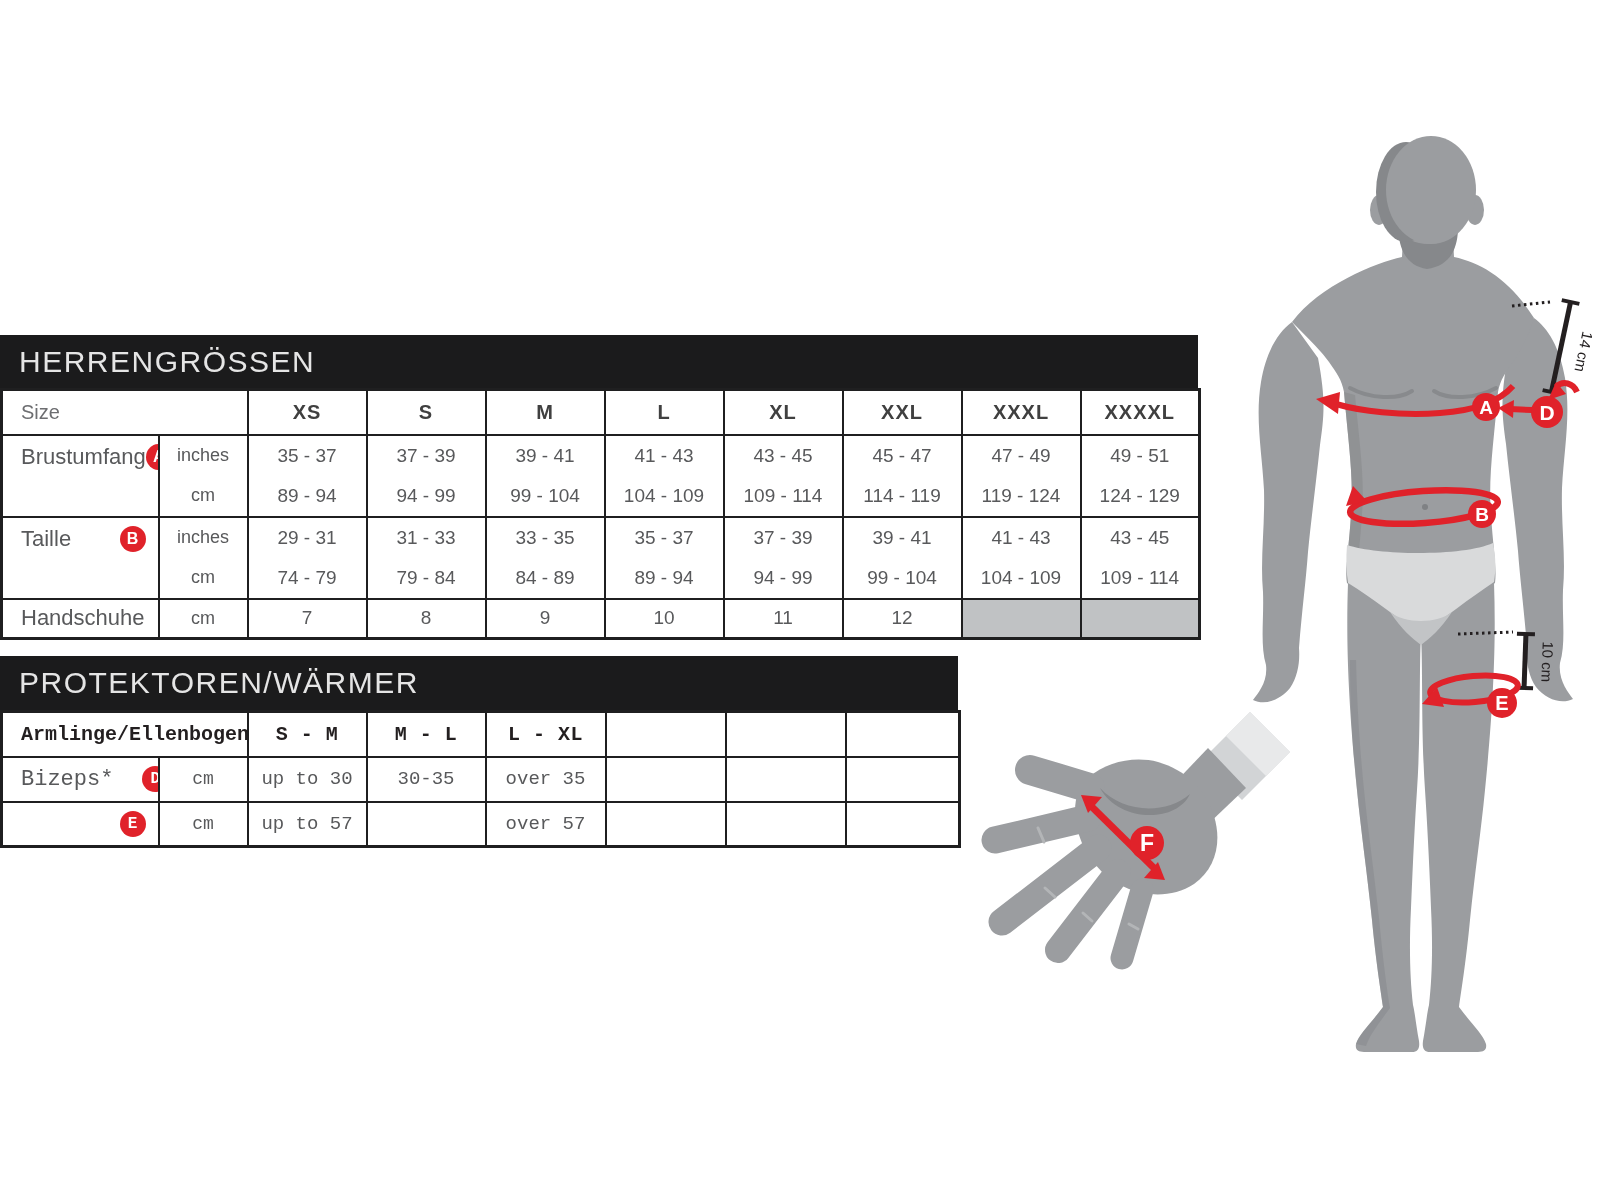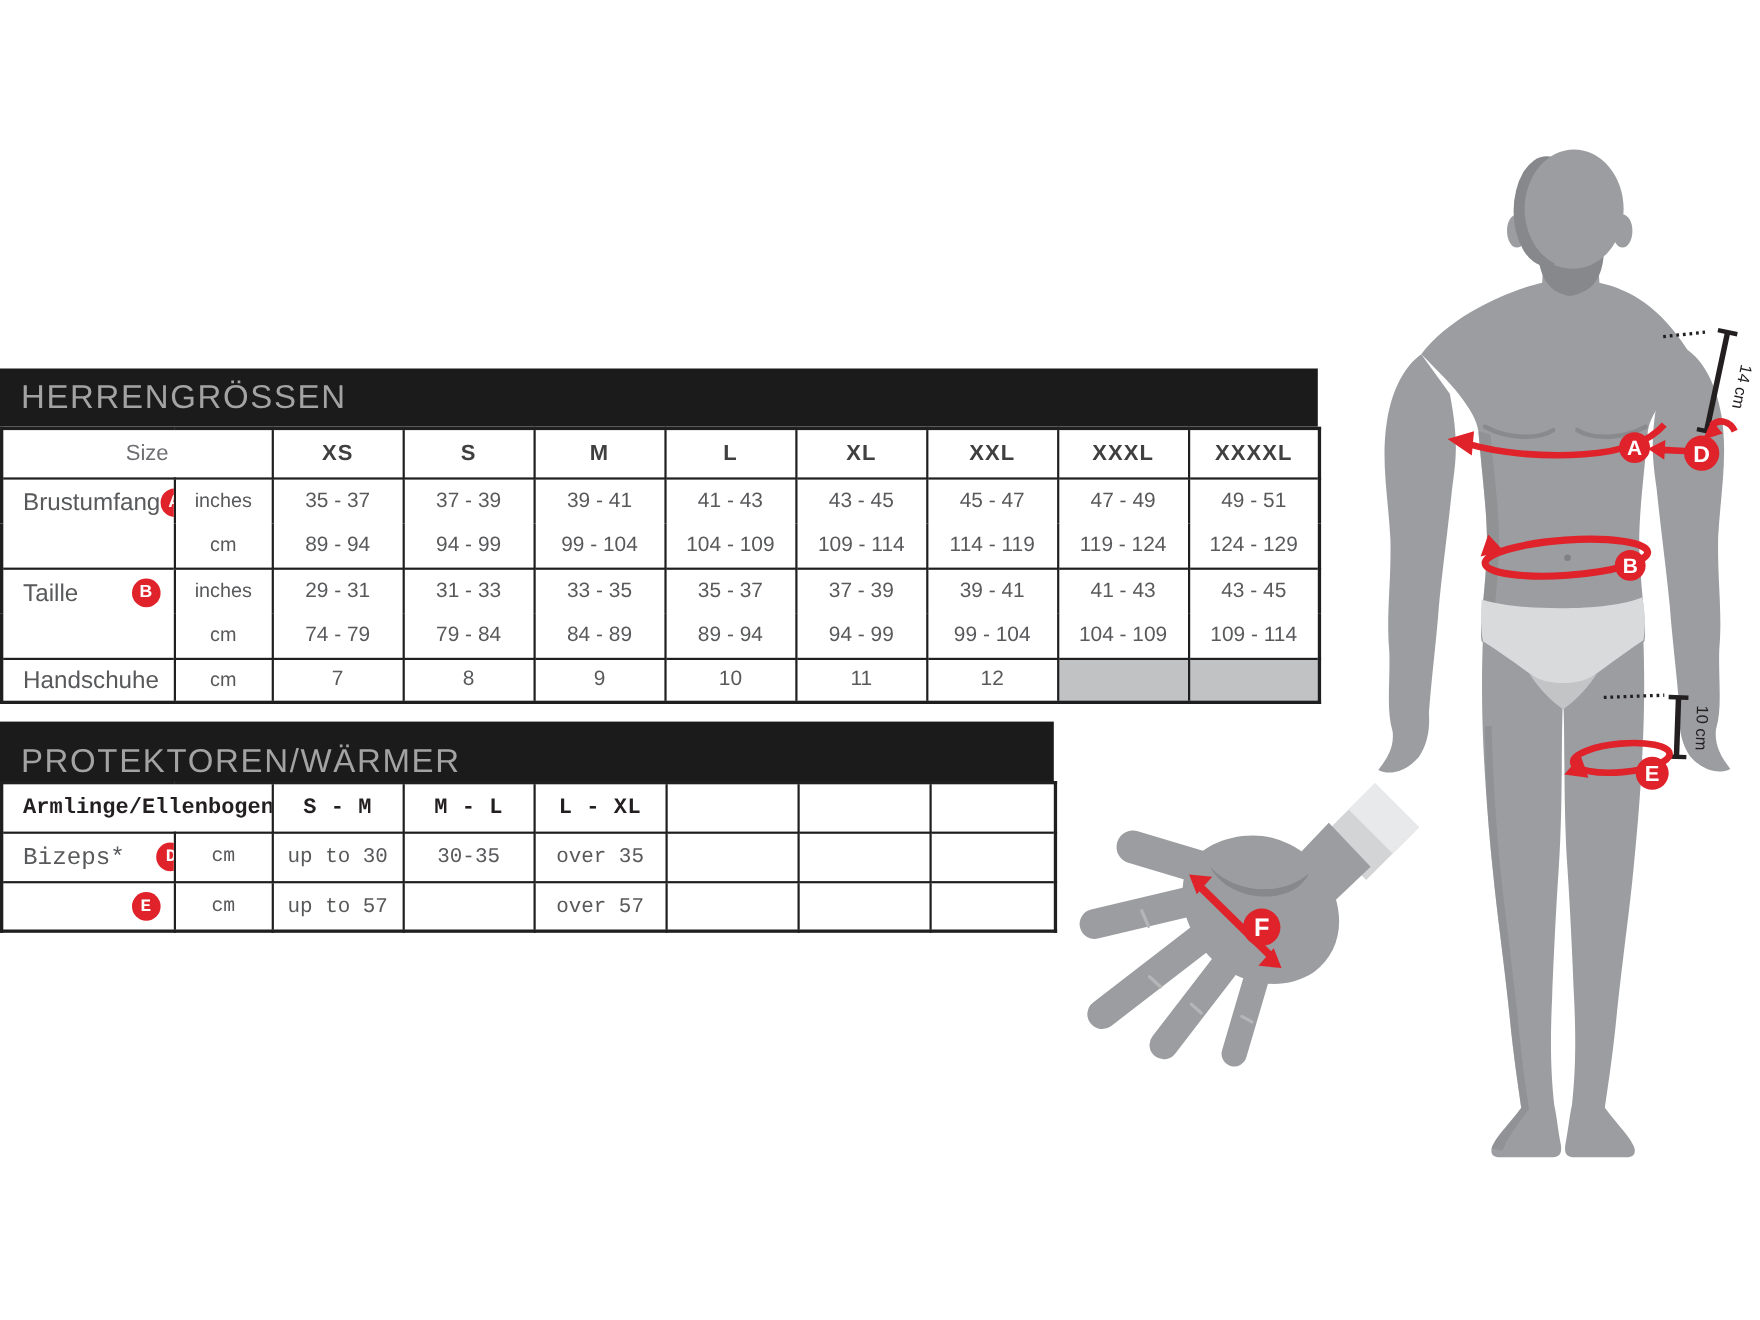--- a/index.html
+++ b/index.html
@@ -9,7 +9,7 @@
     -webkit-font-smoothing:antialiased;
   }
   .bar{
-    position:absolute;left:0;background:#1b1b1c;color:#a3a3a3;
+    position:absolute;left:0;background:#1b1b1c;color:#e5e5e5;
     display:flex;align-items:center;box-sizing:border-box;
     padding-left:19px;font-size:30px;letter-spacing:1.5px;font-weight:400;
   }

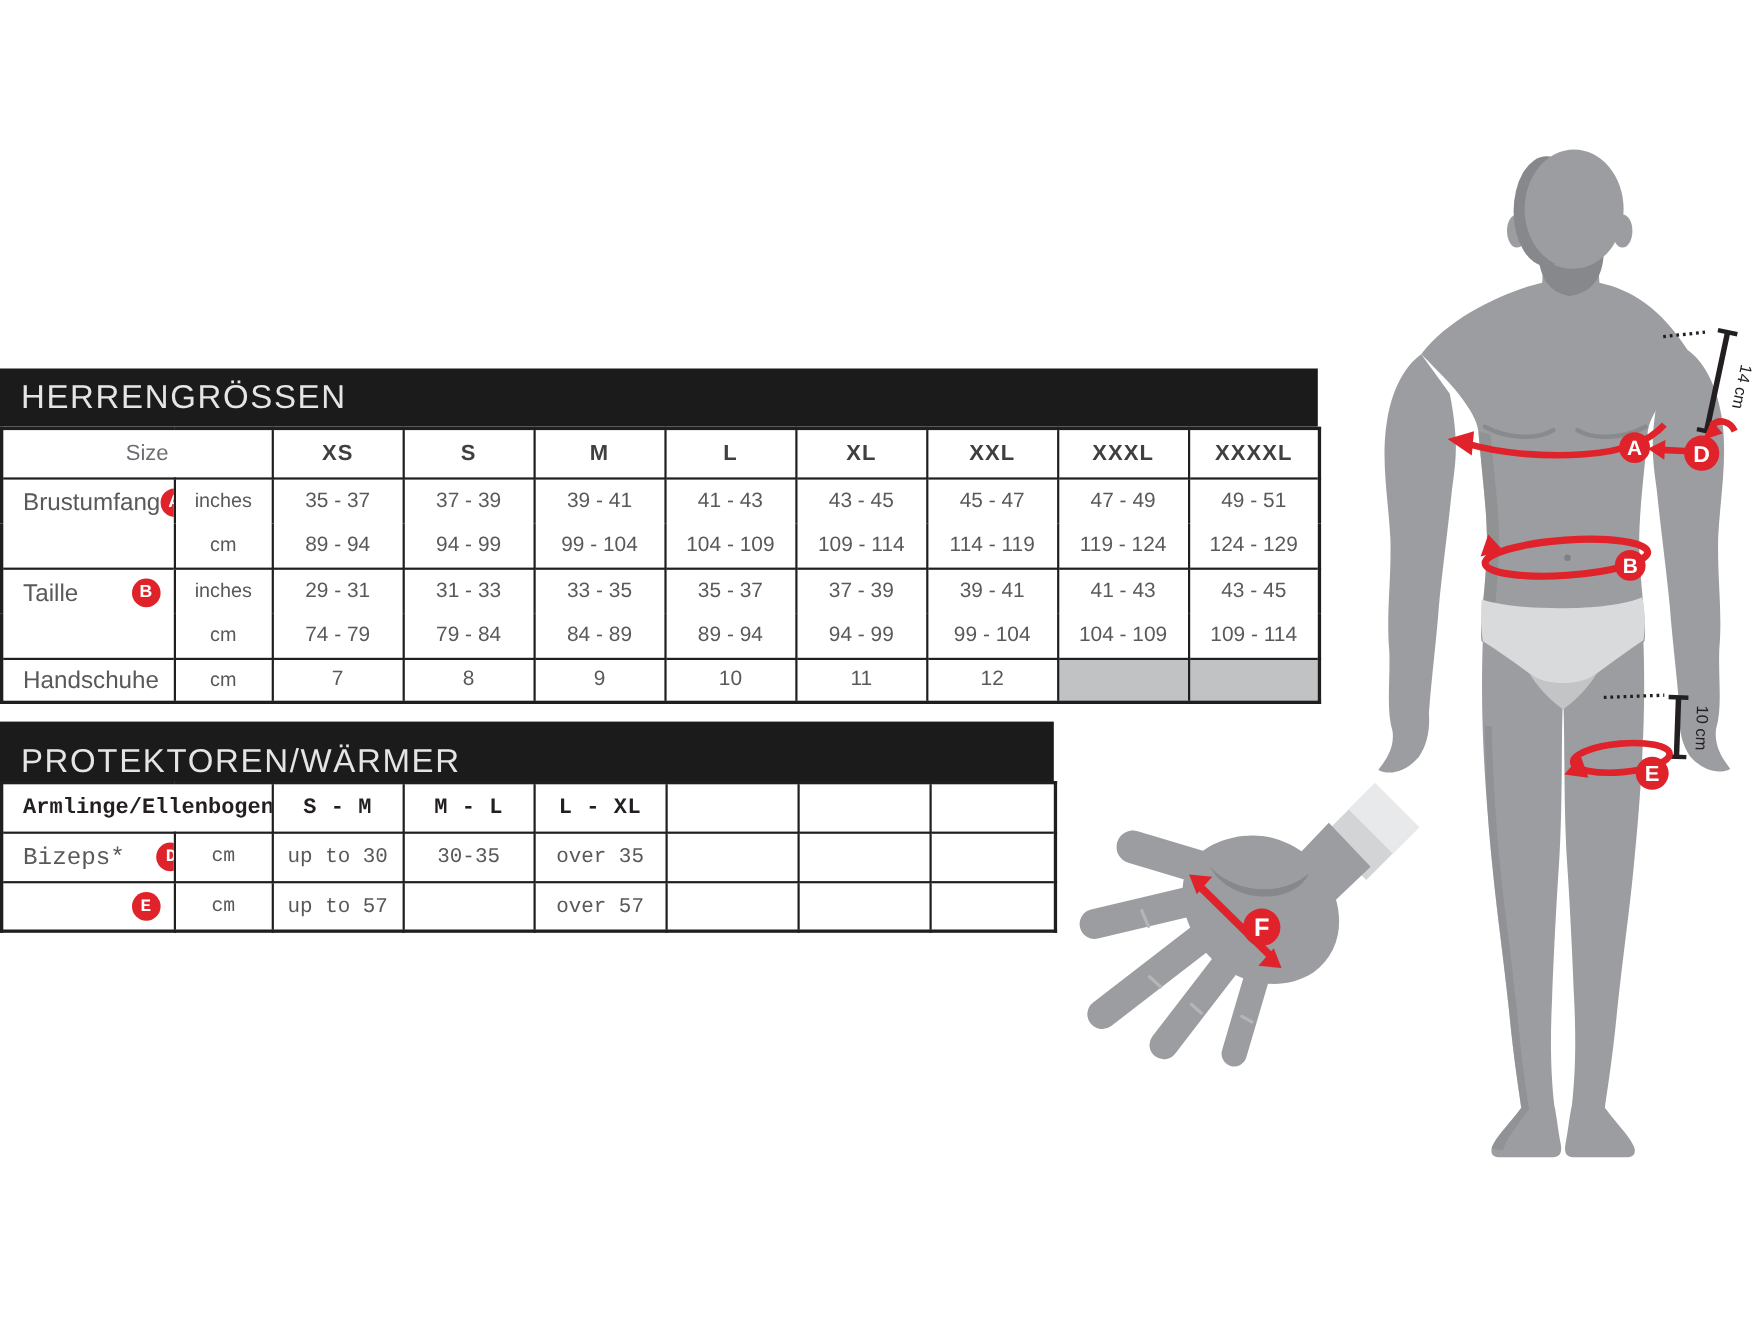--- a/index.html
+++ b/index.html
@@ -33,7 +33,7 @@
   tr.sub-a td{border-bottom-width:0;}
   tr.sub-b td{border-top-width:0;}
   td.size-name{
-    text-align:center;padding-left:18px;color:#6d6e71;font-size:20px;
+    text-align:left;padding-left:18px;color:#6d6e71;font-size:20px;
   }
   td.sz{font-weight:bold;color:#404040;font-size:20px;letter-spacing:1px;}
   td.lab{text-align:left;vertical-align:top;}

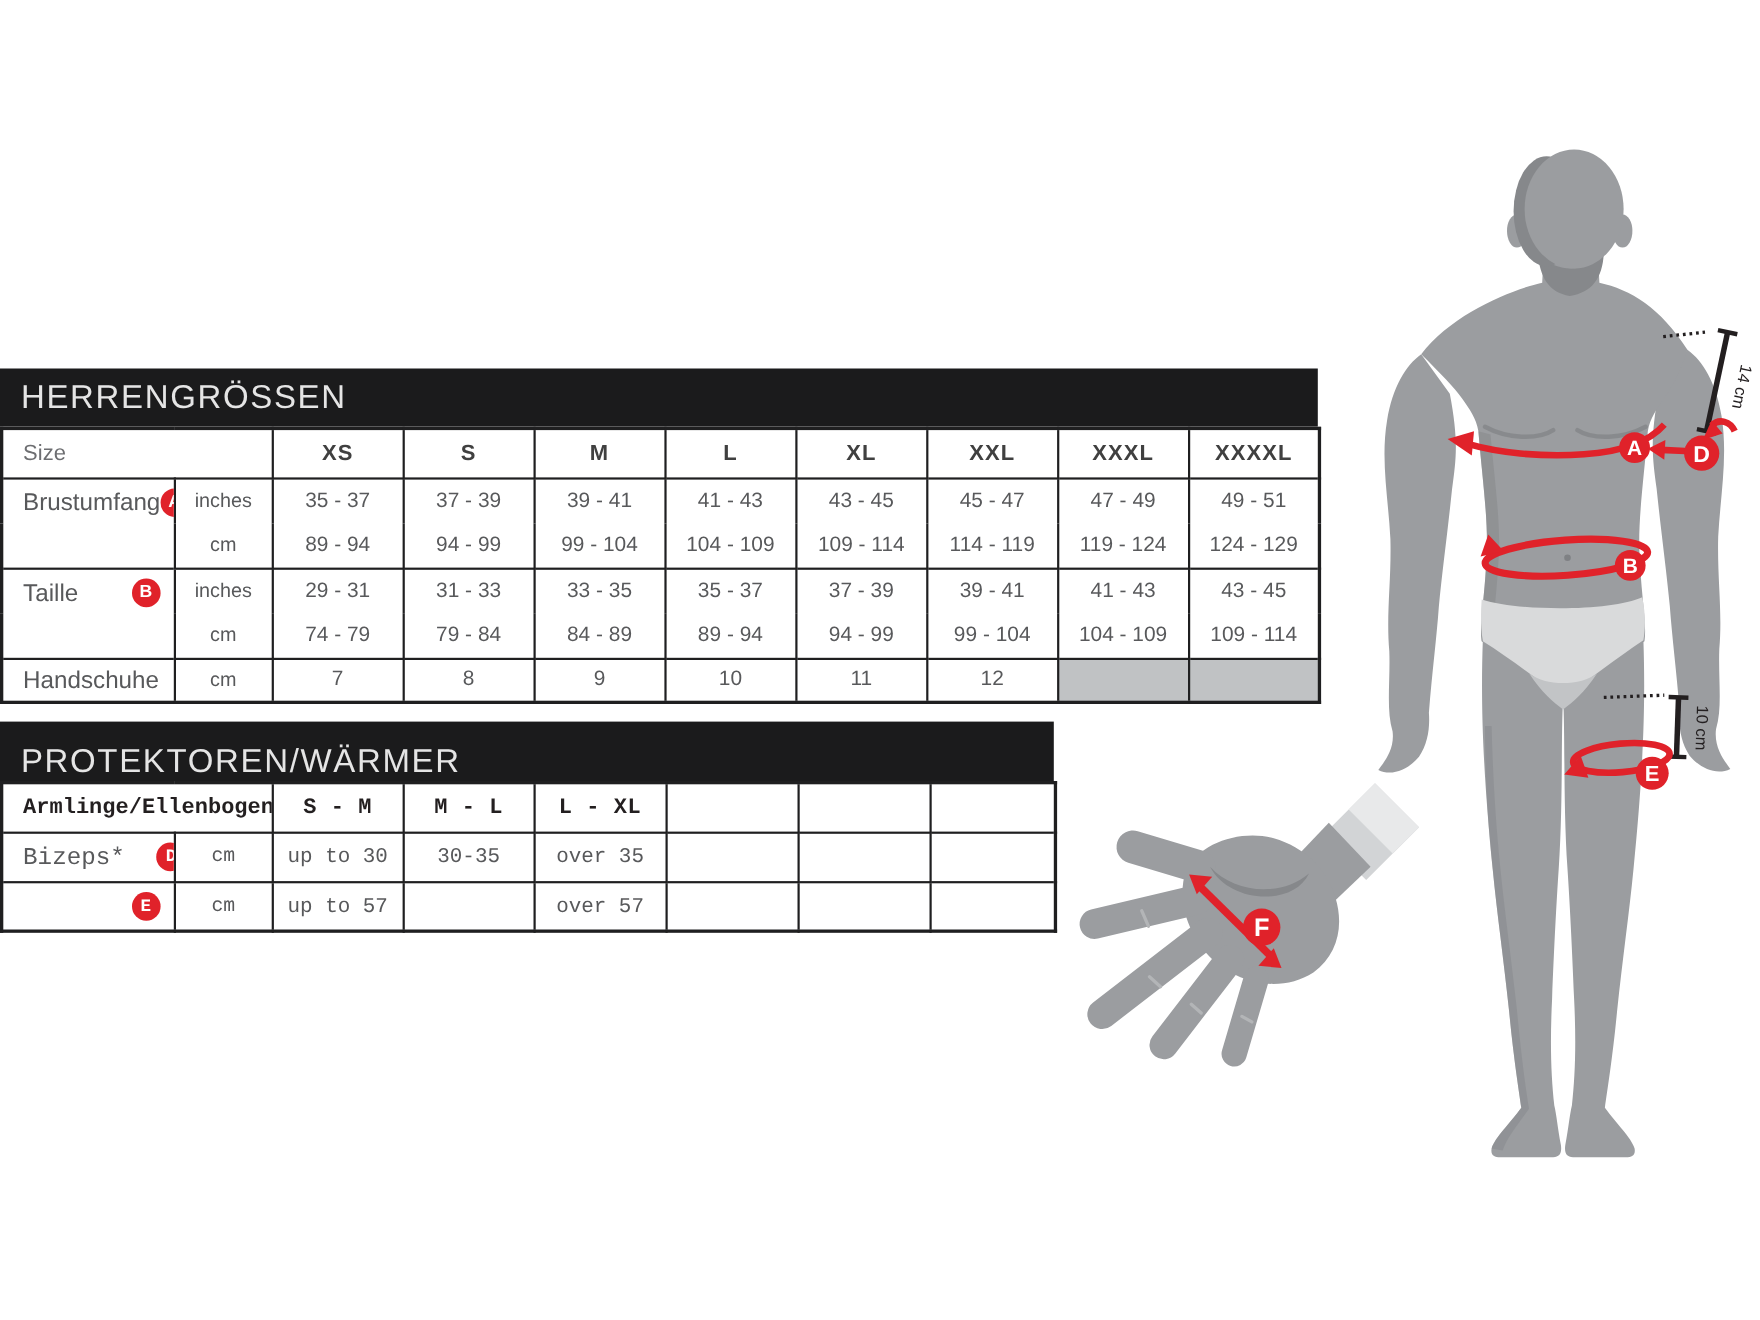--- a/index.html
+++ b/index.html
@@ -14,7 +14,7 @@
     padding-left:19px;font-size:30px;letter-spacing:1.5px;font-weight:400;
   }
   .bar1{top:335px;width:1198px;height:53px;}
-  .bar2{top:656px;width:958px;height:54px;align-items:flex-end;}
+  .bar2{top:656px;width:958px;height:54px;}
   table{
     position:absolute;left:0;border-collapse:collapse;table-layout:fixed;
     background:#fff;border:3px solid #1f1f20;

